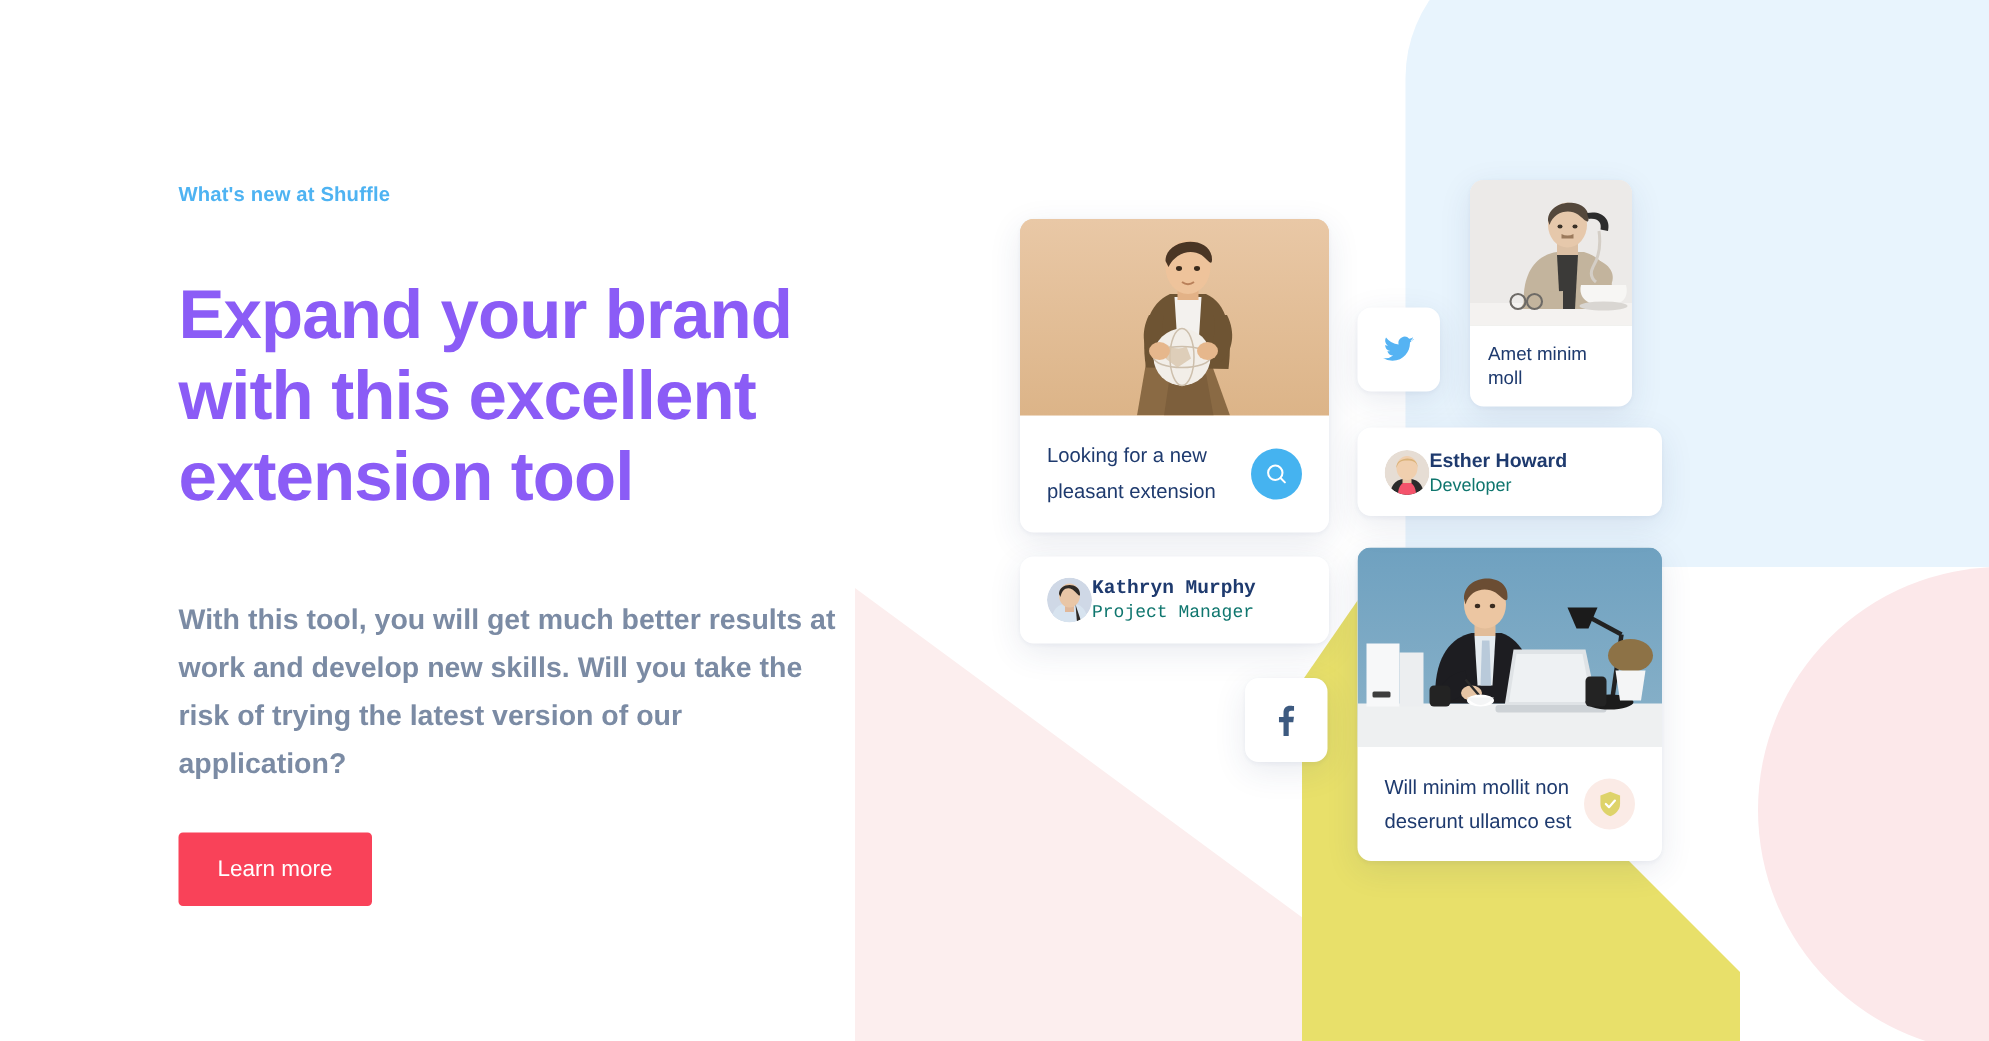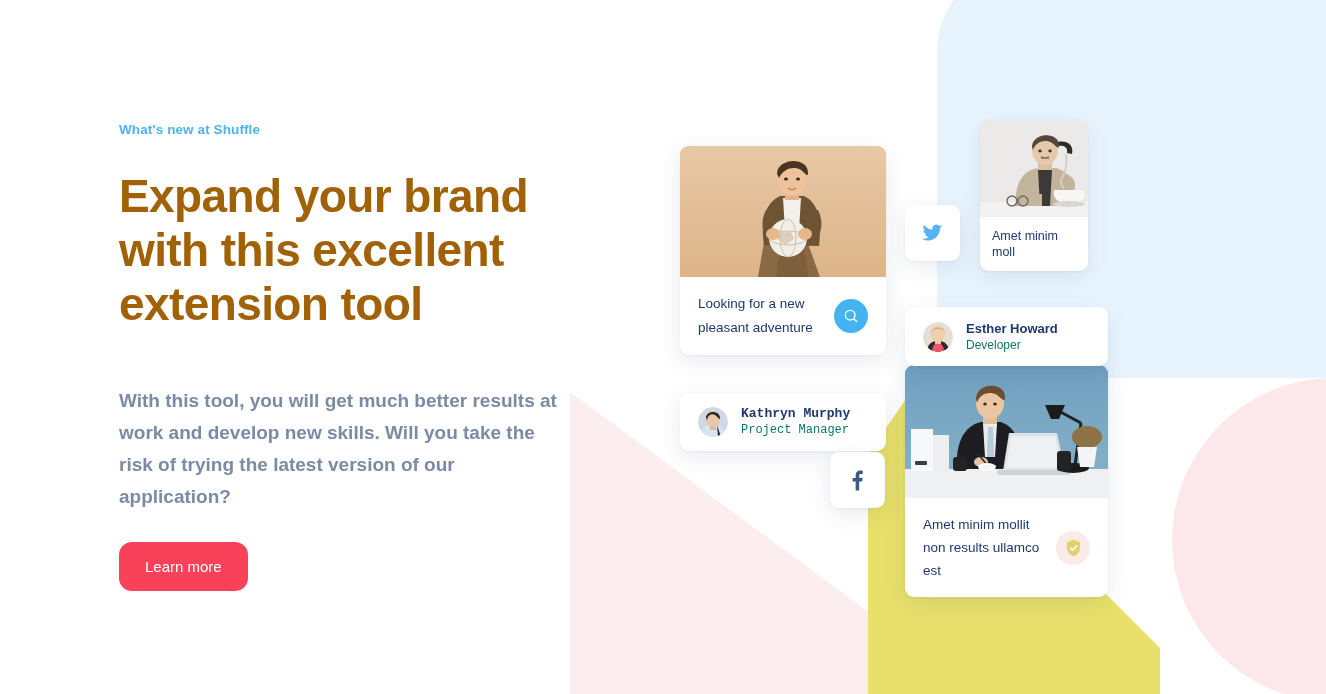--- a/index.html
+++ b/index.html
@@ -35,7 +35,7 @@
   .copy{ position:absolute; left:119px; top:122px; width:470px; z-index:3; }
   .eyebrow{
     font-size:13.5px; font-weight:700; color:#4eb3f2; letter-spacing:.1px;
-    margin-bottom:32px;
+    margin-bottom:45px;
   }
   .headline{
     font-size:46px; line-height:54px; font-weight:700; color:#a16207;

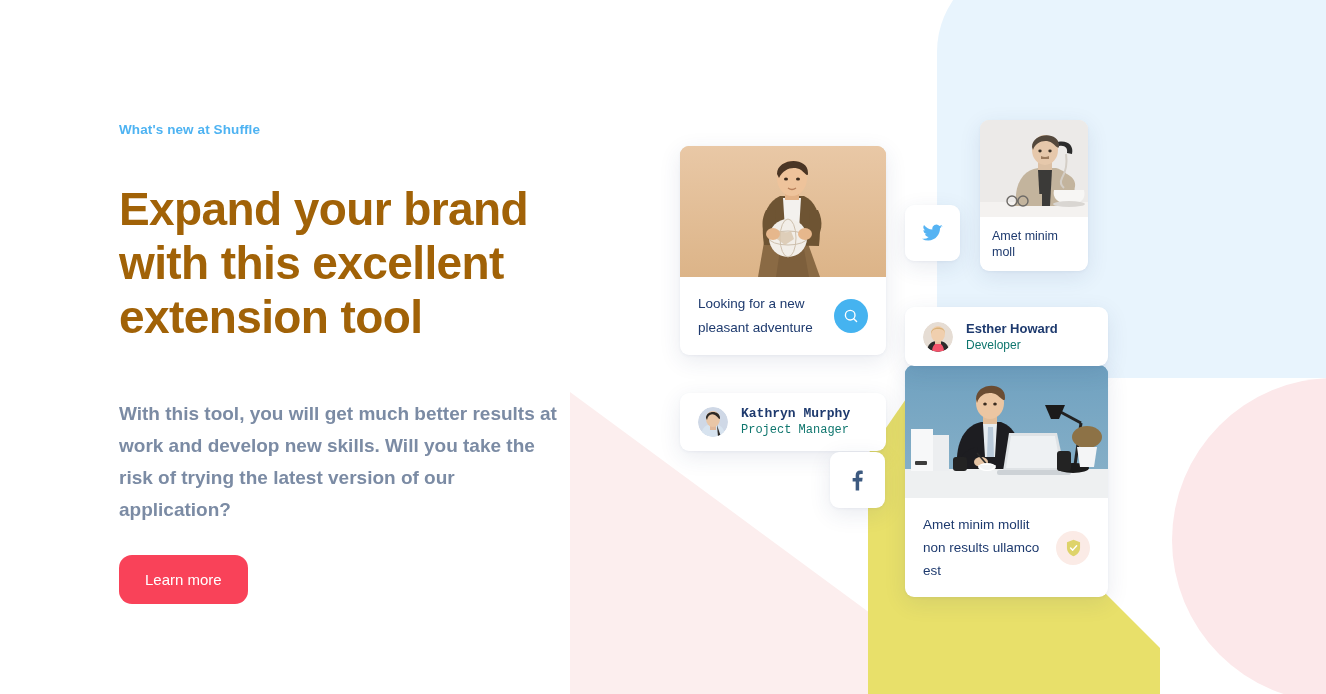--- a/index.html
+++ b/index.html
@@ -38,7 +38,7 @@
     margin-bottom:45px;
   }
   .headline{
-    font-size:46px; line-height:54px; font-weight:700; color:#a16207;
+    font-size:46px; line-height:54px; font-weight:700; color:#8b5cf6;
     letter-spacing:-0.6px; margin-bottom:54px; max-width:430px;
   }
   .subcopy{

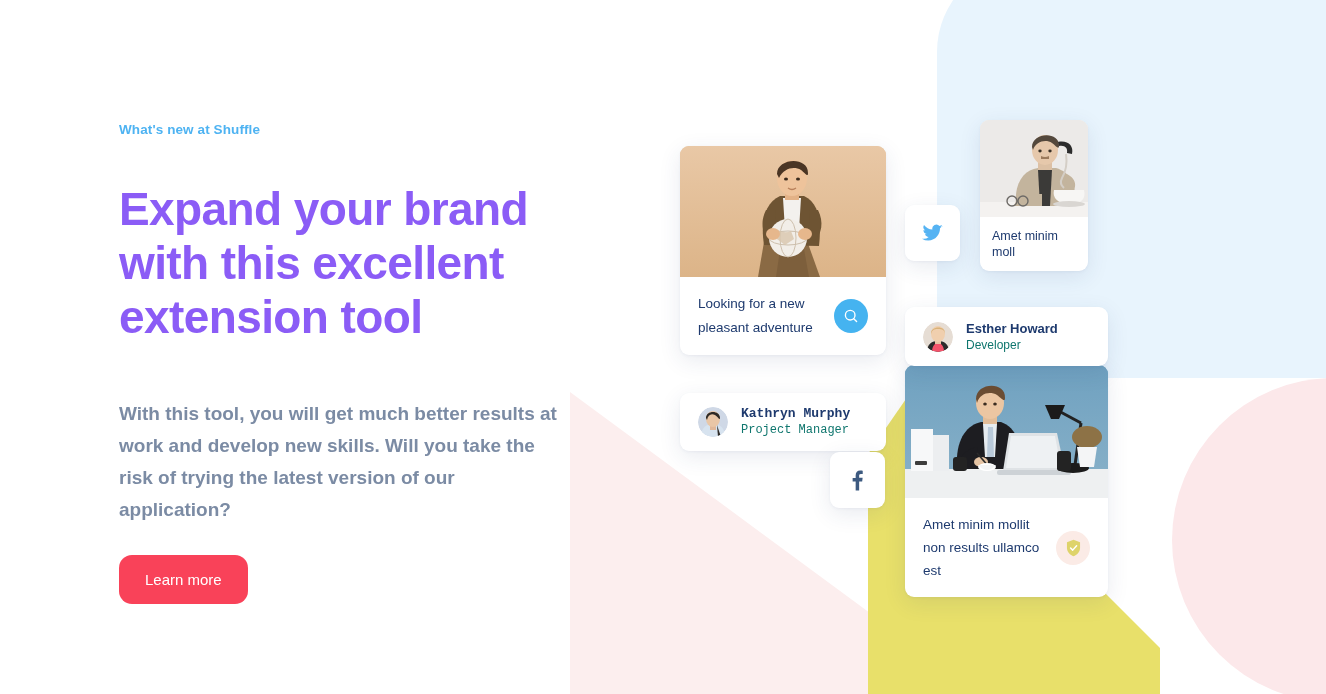--- a/index.html
+++ b/index.html
@@ -168,7 +168,7 @@
       </svg>
     </div>
     <div class="card-body">
-      <div class="card-caption">Looking for a new pleasant adventure</div>
+      <div class="card-caption">Looking for a new pleasant extension</div>
       <button class="circle-btn search-btn">
         <svg width="16" height="16" viewBox="0 0 20 20" fill="none">
           <circle cx="9" cy="9" r="6" stroke="#ffffff" stroke-width="1.7"></circle>

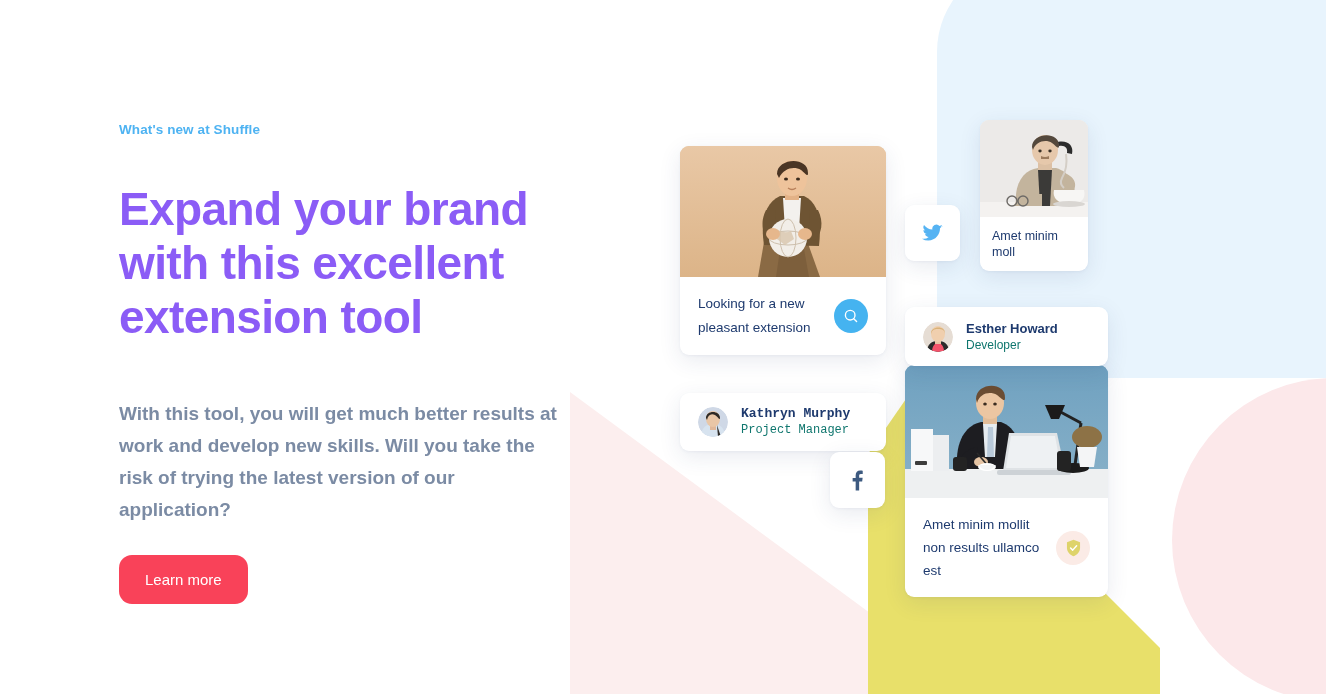--- a/index.html
+++ b/index.html
@@ -84,7 +84,7 @@
   .profile-card{
     position:absolute; background:#fff; border-radius:9px; z-index:4;
     box-shadow:0 6px 22px rgba(40,60,110,.10), 0 1px 3px rgba(40,60,110,.05);
-    display:flex; align-items:center; padding:29px 18px; gap:13px;margin-top:22px;
+    display:flex; align-items:center; padding:29px 18px; 
   }
   #card-kathryn{ left:680px; top:371px; width:206px; height:58px;font-family:Liberation Mono, monospace; }
   #card-esther{ left:905px; top:285px; width:203px; height:59px; }

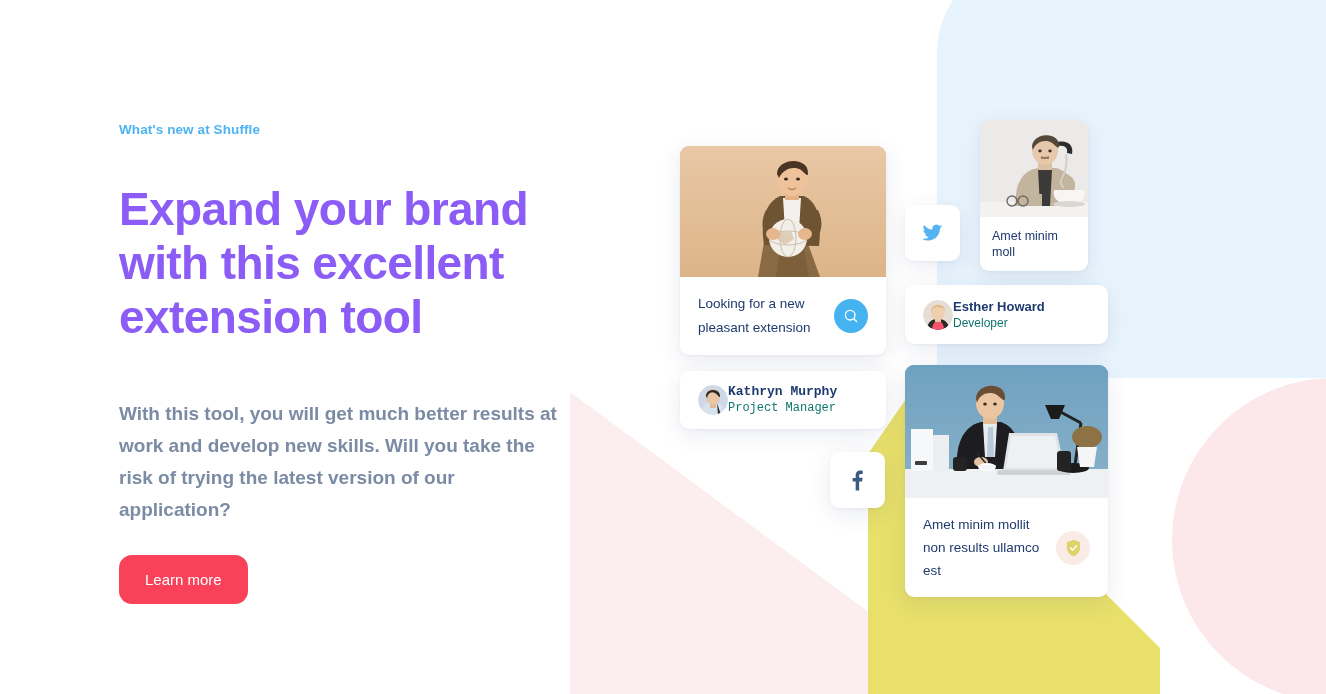--- a/index.html
+++ b/index.html
@@ -271,7 +271,7 @@
       </svg>
     </div>
     <div class="card-body">
-      <div class="card-caption">Amet minim mollit non results ullamco est</div>
+      <div class="card-caption">Will minim mollit non deserunt ullamco est</div>
       <button class="circle-btn shield-btn">
         <svg width="17" height="18" viewBox="0 0 20 22">
           <path d="M10 1 L18 4 V11 C18 16 14 19.6 10 21 C6 19.6 2 16 2 11 V4 Z" fill="#ded36a"></path>

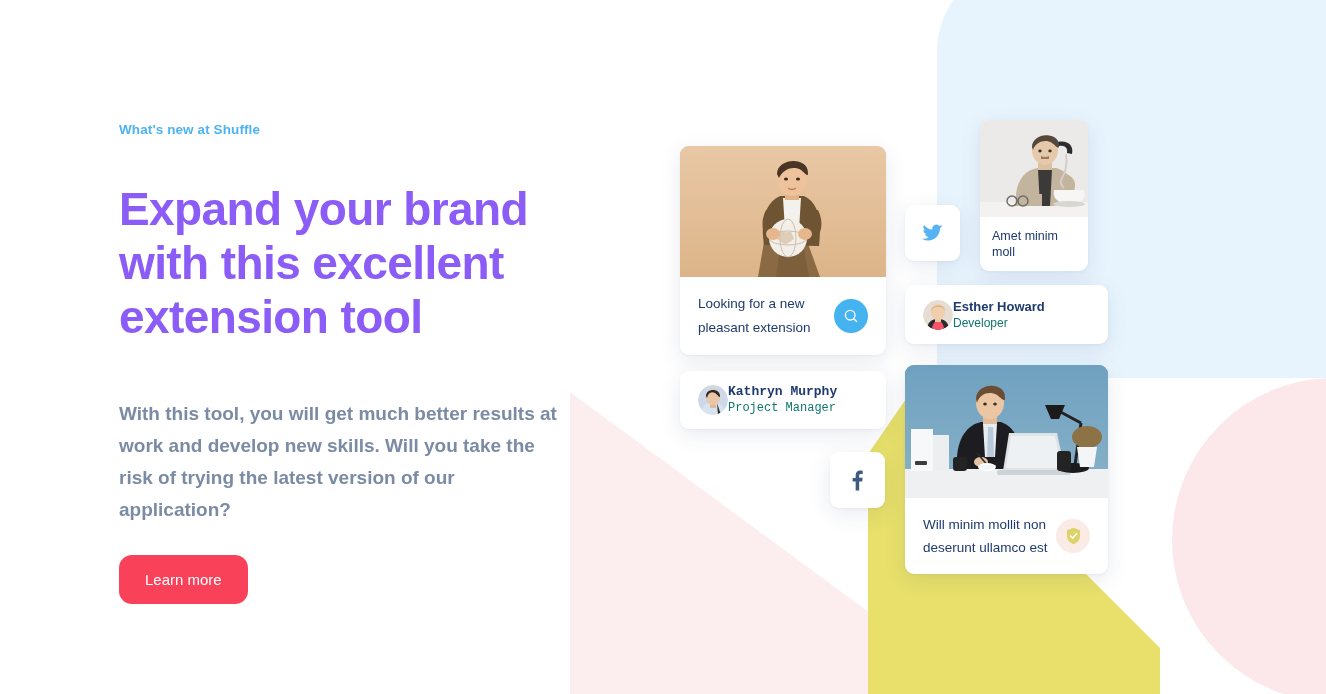--- a/index.html
+++ b/index.html
@@ -48,7 +48,7 @@
   .cta{
     display:inline-block; background:#f94259; color:#ffffff; border:none;
     font-size:15px; font-weight:400; font-family:inherit;
-    padding:0 26px; height:49px; line-height:49px; border-radius:13px; cursor:pointer;
+    padding:0 26px; height:49px; line-height:49px; border-radius:3px; cursor:pointer;
   }
 
   

